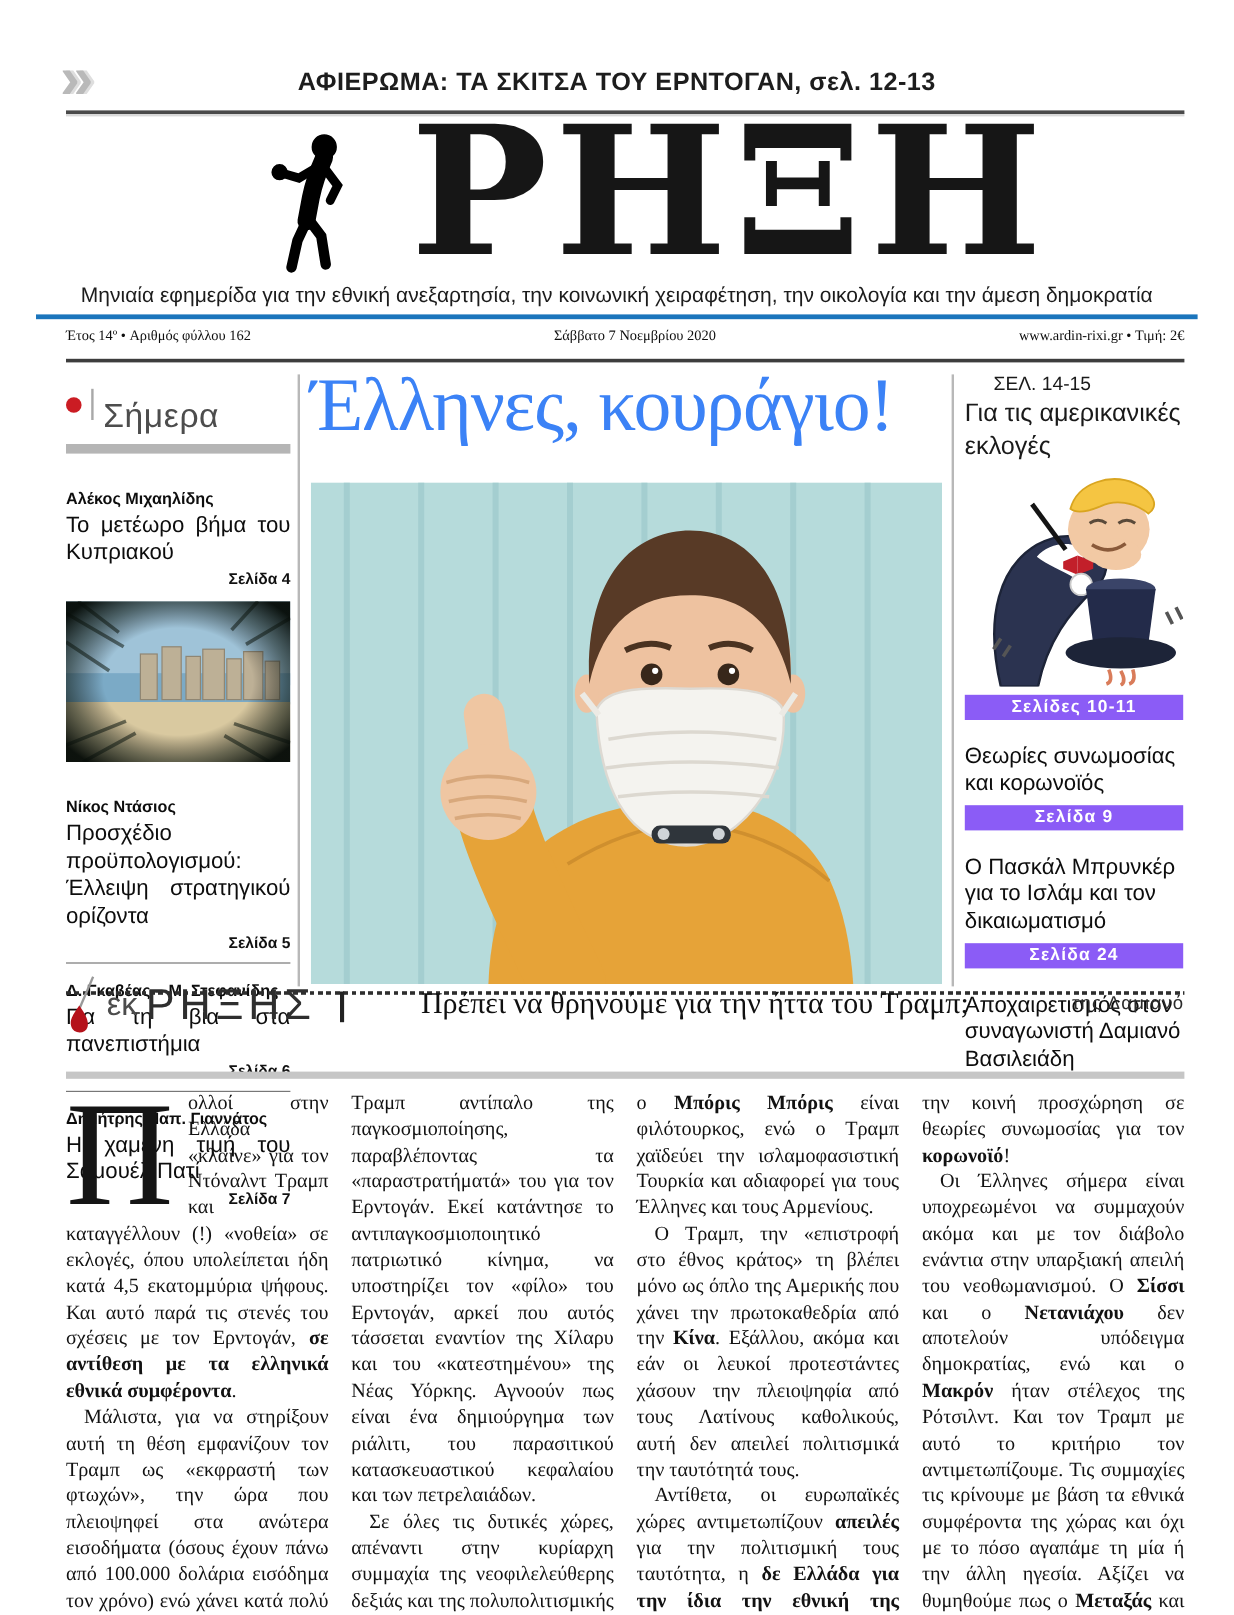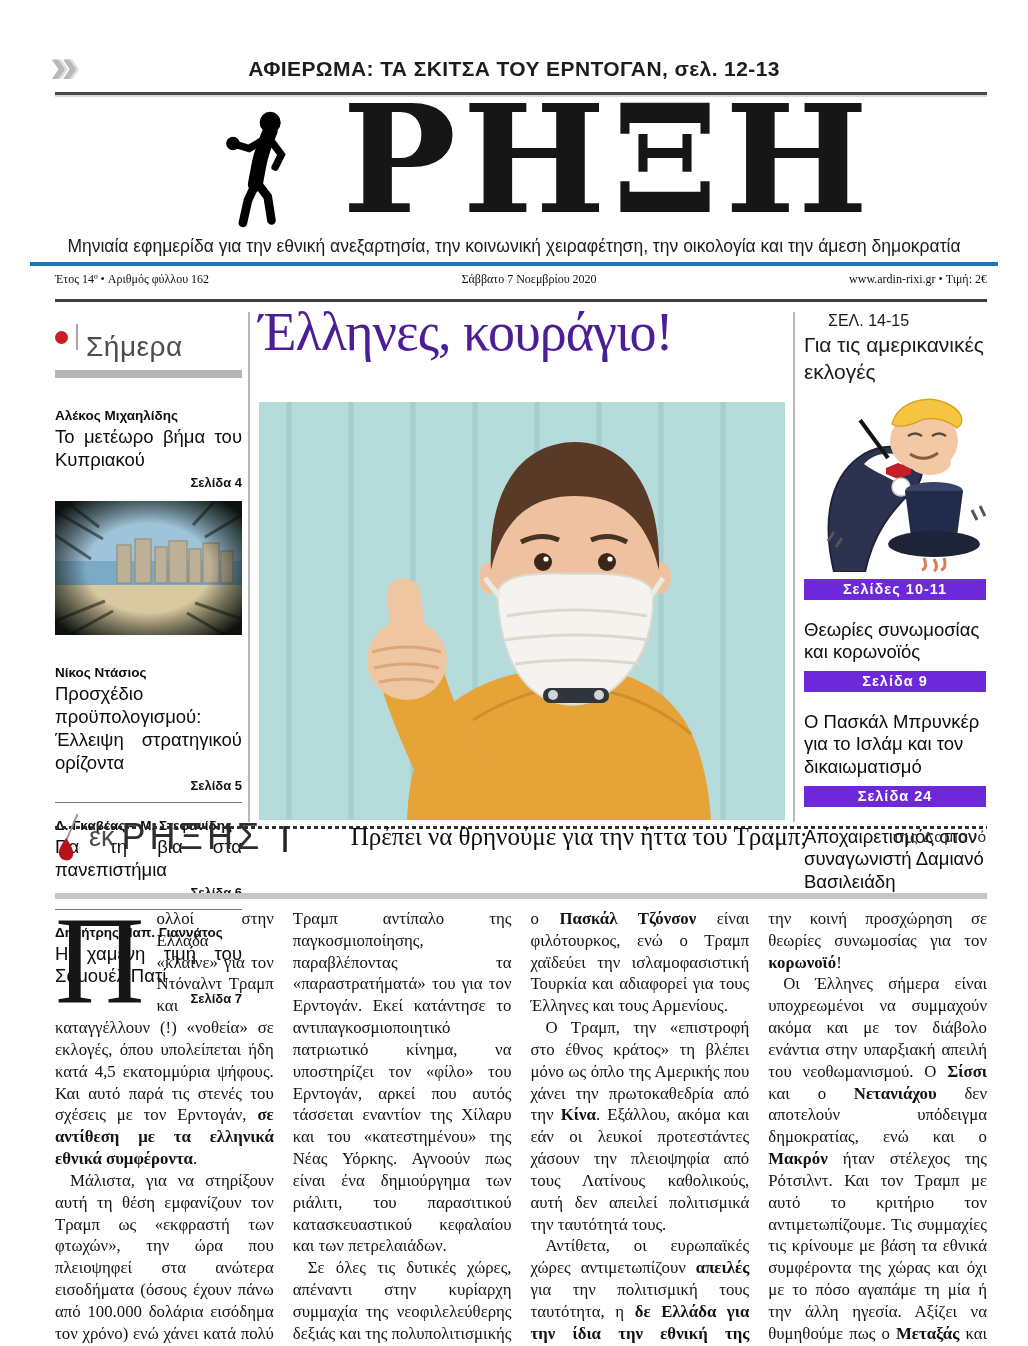--- a/index.html
+++ b/index.html
@@ -43,7 +43,7 @@
 
   
   .headline{position:absolute;left:259px;top:301px;width:526px;font-family:"Liberation Serif","DejaVu Serif",serif;
-            font-size:54px;letter-spacing:-1px;color:#4c1d95;white-space:nowrap;}
+            font-size:63px;letter-spacing:-1px;color:#3b82f6;white-space:nowrap;}
   .main-photo{position:absolute;left:259px;top:402px;width:526px;height:418px;display:block;}
 
   

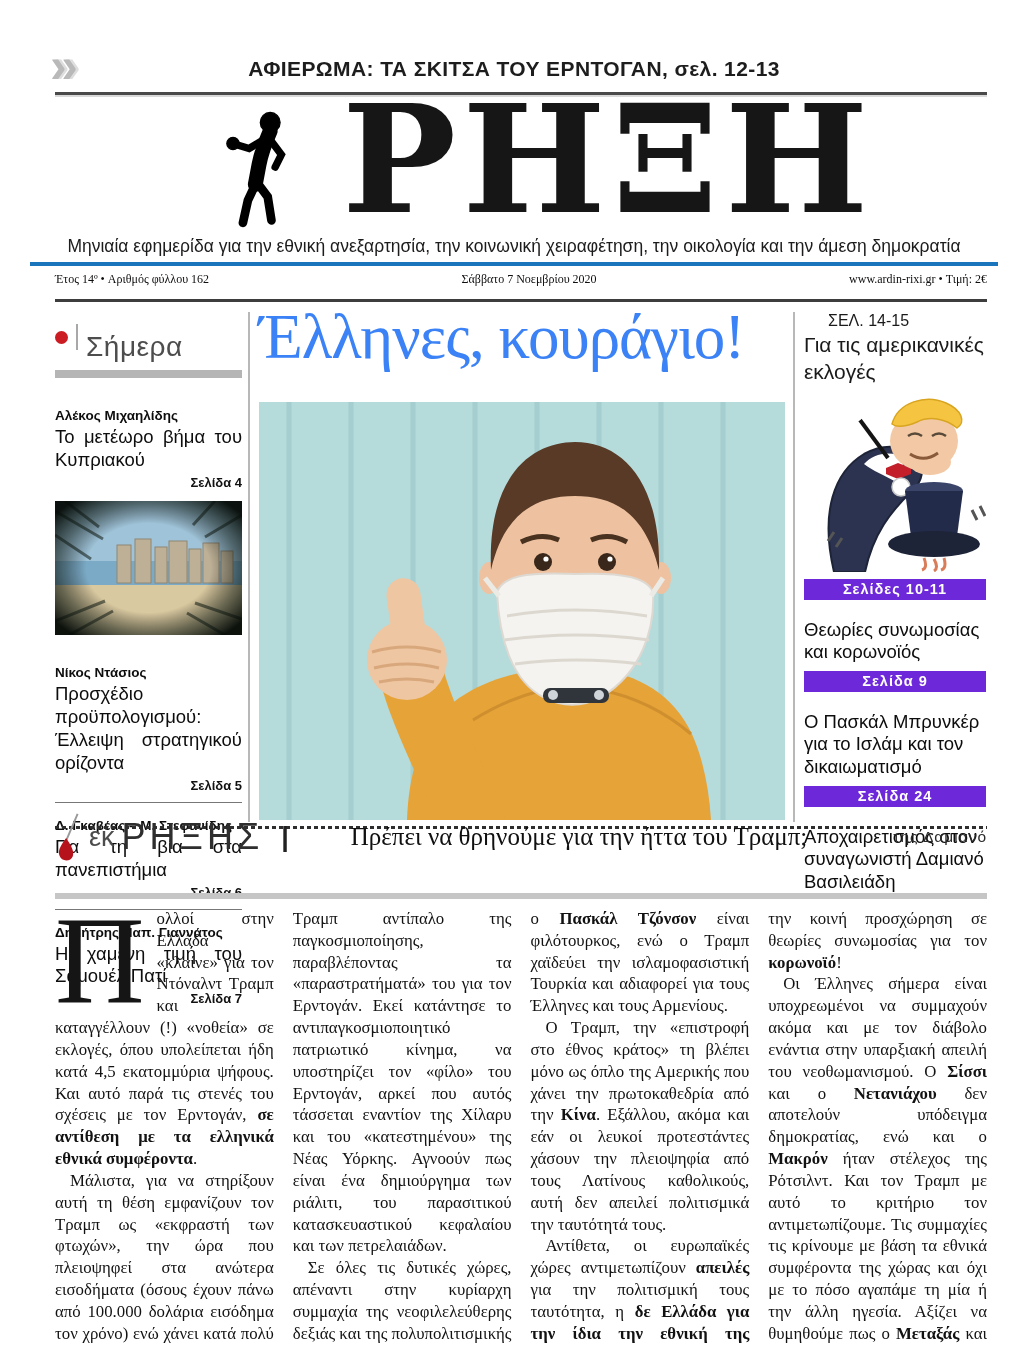--- a/index.html
+++ b/index.html
@@ -51,7 +51,7 @@
   .rail-kicker{font-size:16px;color:#1a1a1a;margin-left:24px;}
   .rail-title{font-size:21px;line-height:1.28;color:#1a1a1a;margin-top:2px;}
   .cartoon{width:182px;height:178px;margin-top:8px;display:block;}
-  .banner{background:#6d28d9;color:#fff;text-align:center;font-size:14.5px;font-weight:600;
+  .banner{background:#8b5cf6;color:#fff;text-align:center;font-size:14.5px;font-weight:600;
           letter-spacing:1px;padding:2.5px 0;margin-top:7px;}
   .banner-title{font-family:Liberation Sans, sans-serif;font-size:18.5px;line-height:1.22;
                 color:#0d0d0d;margin-top:19px;}

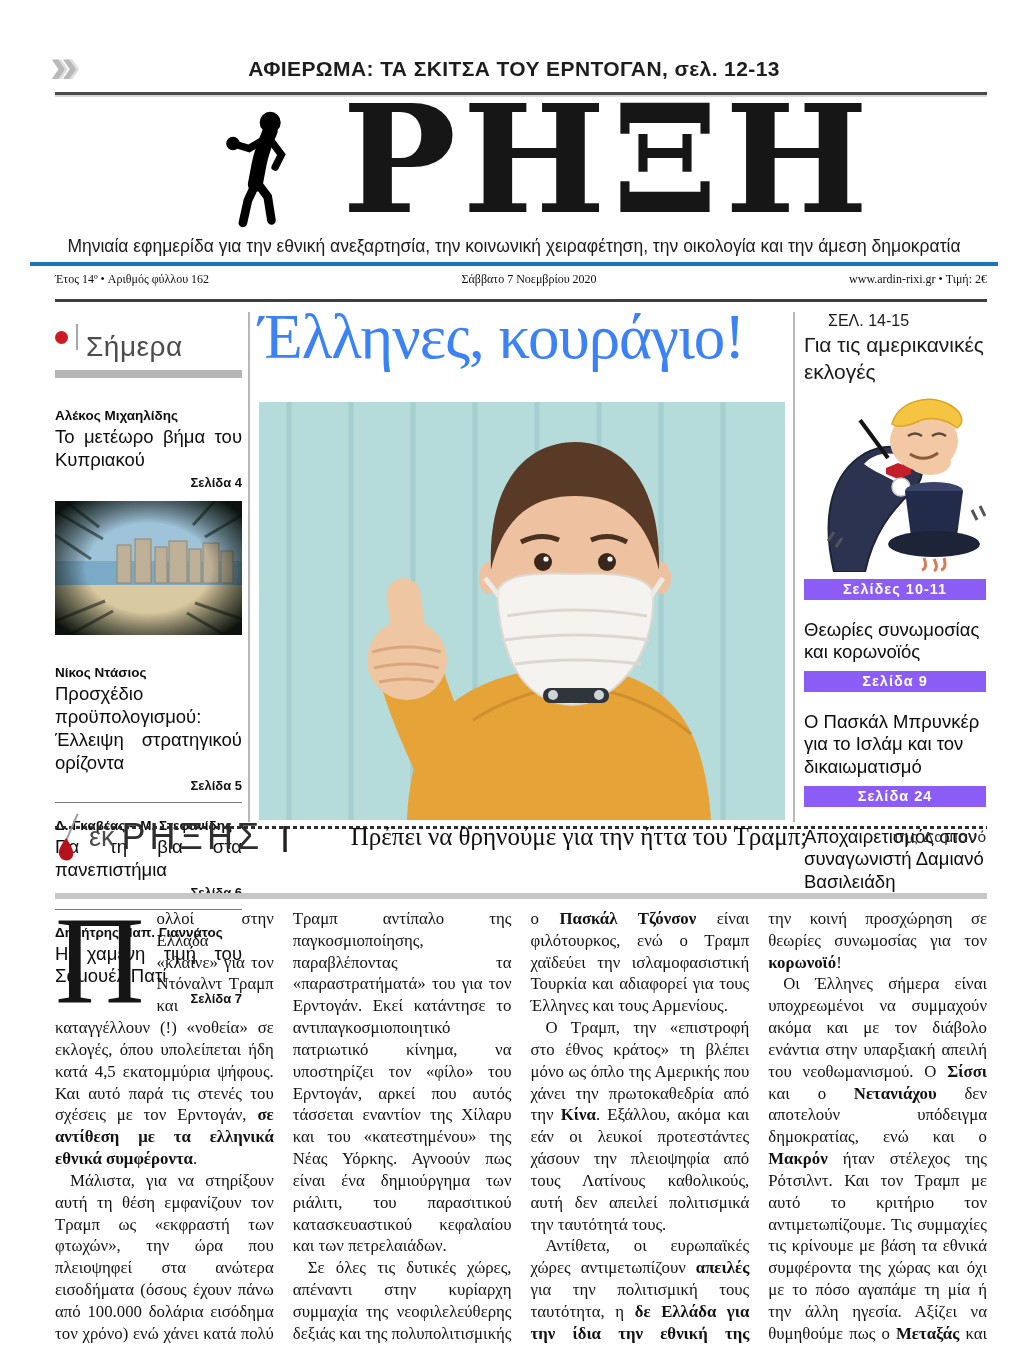--- a/index.html
+++ b/index.html
@@ -290,7 +290,7 @@
         <p>Σε όλες τις δυτικές χώρες, απέναντι στην κυρίαρχη συμμαχία της νεοφιλελεύθερης δεξιάς και της πολυπολιτισμικής και εθνομηδενιστικής αριστεράς, είναι πολύ ισχυρός ο  για το αντιπαγκοσμιοποιητικό πατριωτικό κίνημα να ενστερνιστεί  ή ακόμα και φασίζουσες απόψεις. Εξ ου και η στήριξη στον Τραμπ και το , αποκρύπτοντας ότι είναι η ίδια η βασίλισσα  που το ενίσχυσε, ότι</p>
       </div>
     <div>
-        <p class="first">ο <b>Πασκάλ Τζόνσον</b> είναι φιλότουρκος, ενώ ο Τραμπ χαϊδεύει την ισλαμοφασιστική Τουρκία και αδιαφορεί για τους Έλληνες και τους Αρμενίους.</p>
+        <p class="first">ο <b>Μπόρις Μπόρις</b> είναι φιλότουρκος, ενώ ο Τραμπ χαϊδεύει την ισλαμοφασιστική Τουρκία και αδιαφορεί για τους Έλληνες και τους Αρμενίους.</p>
         <p>Ο Τραμπ, την «επιστροφή στο έθνος κράτος» τη βλέπει μόνο ως όπλο της Αμερικής που χάνει την πρωτοκαθεδρία από την <b>Κίνα</b>. Εξάλλου, ακόμα και εάν οι λευκοί προτεστάντες χάσουν την πλειοψηφία από τους Λατίνους καθολικούς, αυτή δεν απειλεί πολιτισμικά την ταυτότητά τους.</p>
         <p>Αντίθετα, οι ευρωπαϊκές χώρες αντιμετωπίζουν <b>απειλές</b> για την πολιτισμική τους ταυτότητα, η <b>δε Ελλάδα για την ίδια την εθνική της ακεραιότητα</b>.</p>
       </div>

